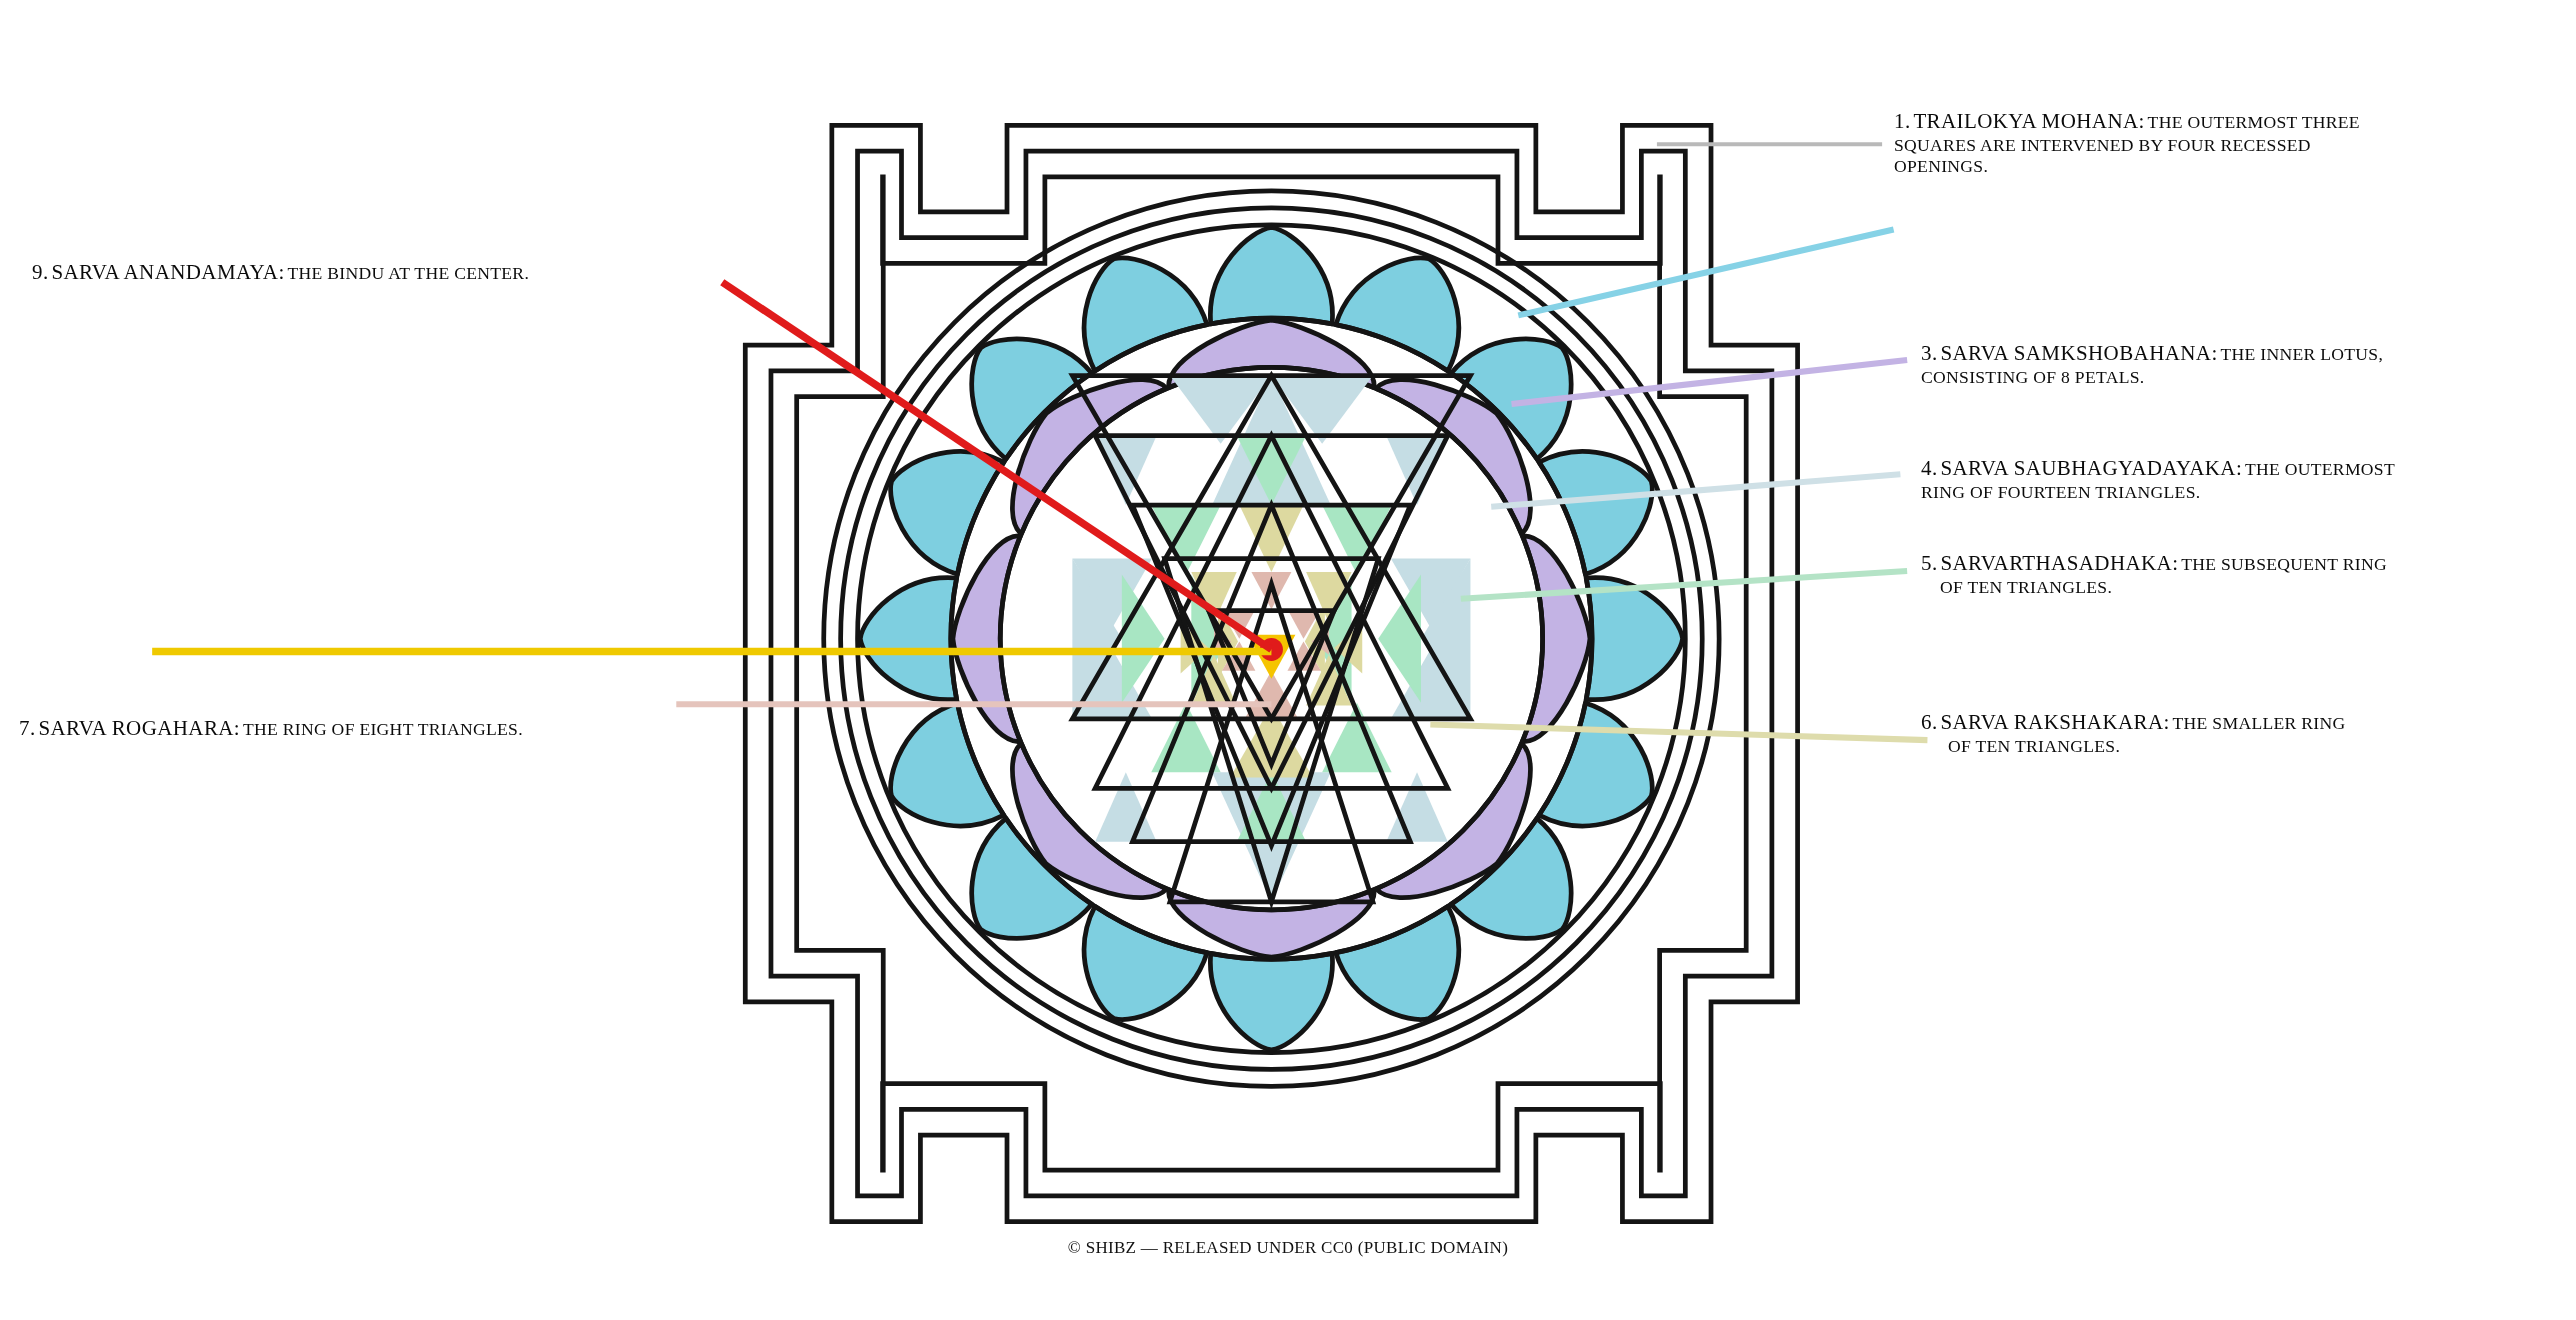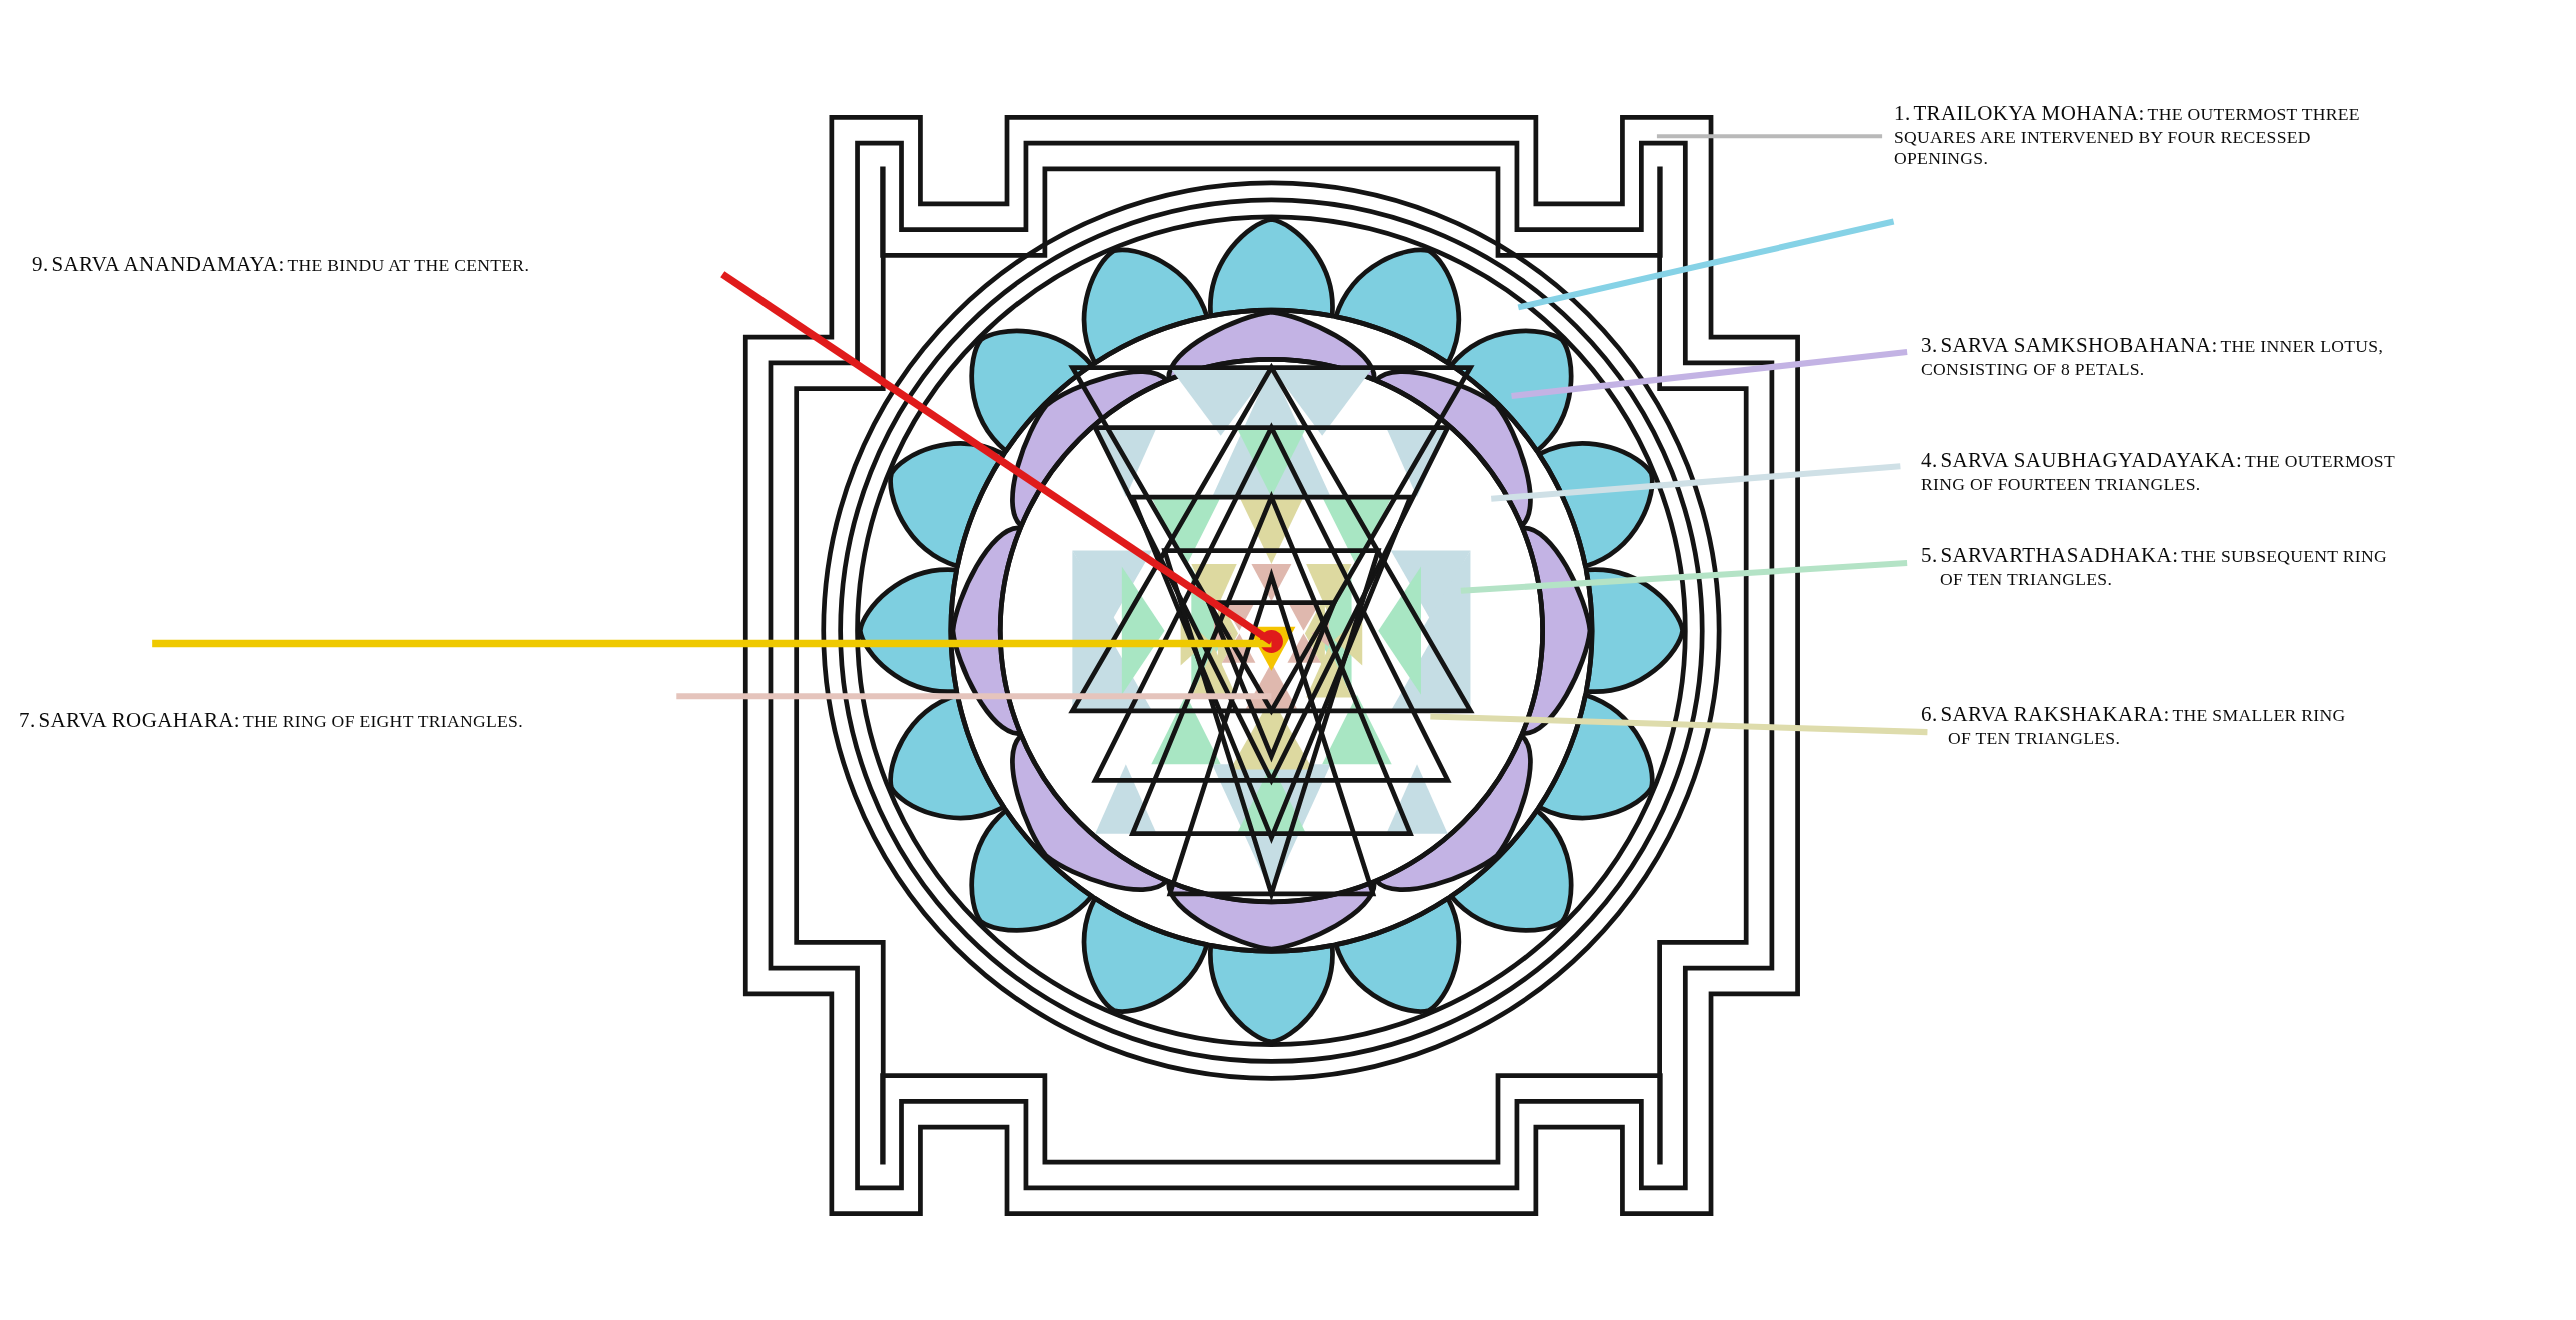--- a/index.html
+++ b/index.html
@@ -5,7 +5,7 @@
   html,body{margin:0;padding:0;background:#ffffff;}
   body{width:2576px;height:1321px;position:relative;overflow:hidden;
        font-family:"Liberation Serif", serif;}
-  #stage{position:absolute;left:0;top:5px;width:2576px;height:1254px;}
+  #stage{position:absolute;left:0;top:13px;width:2576px;height:1254px;}
   svg.layer{position:absolute;left:0;top:0;width:2576px;height:1321px;display:block;}
 
   .lbl{position:absolute;color:#0b0b0b;line-height:1.22;

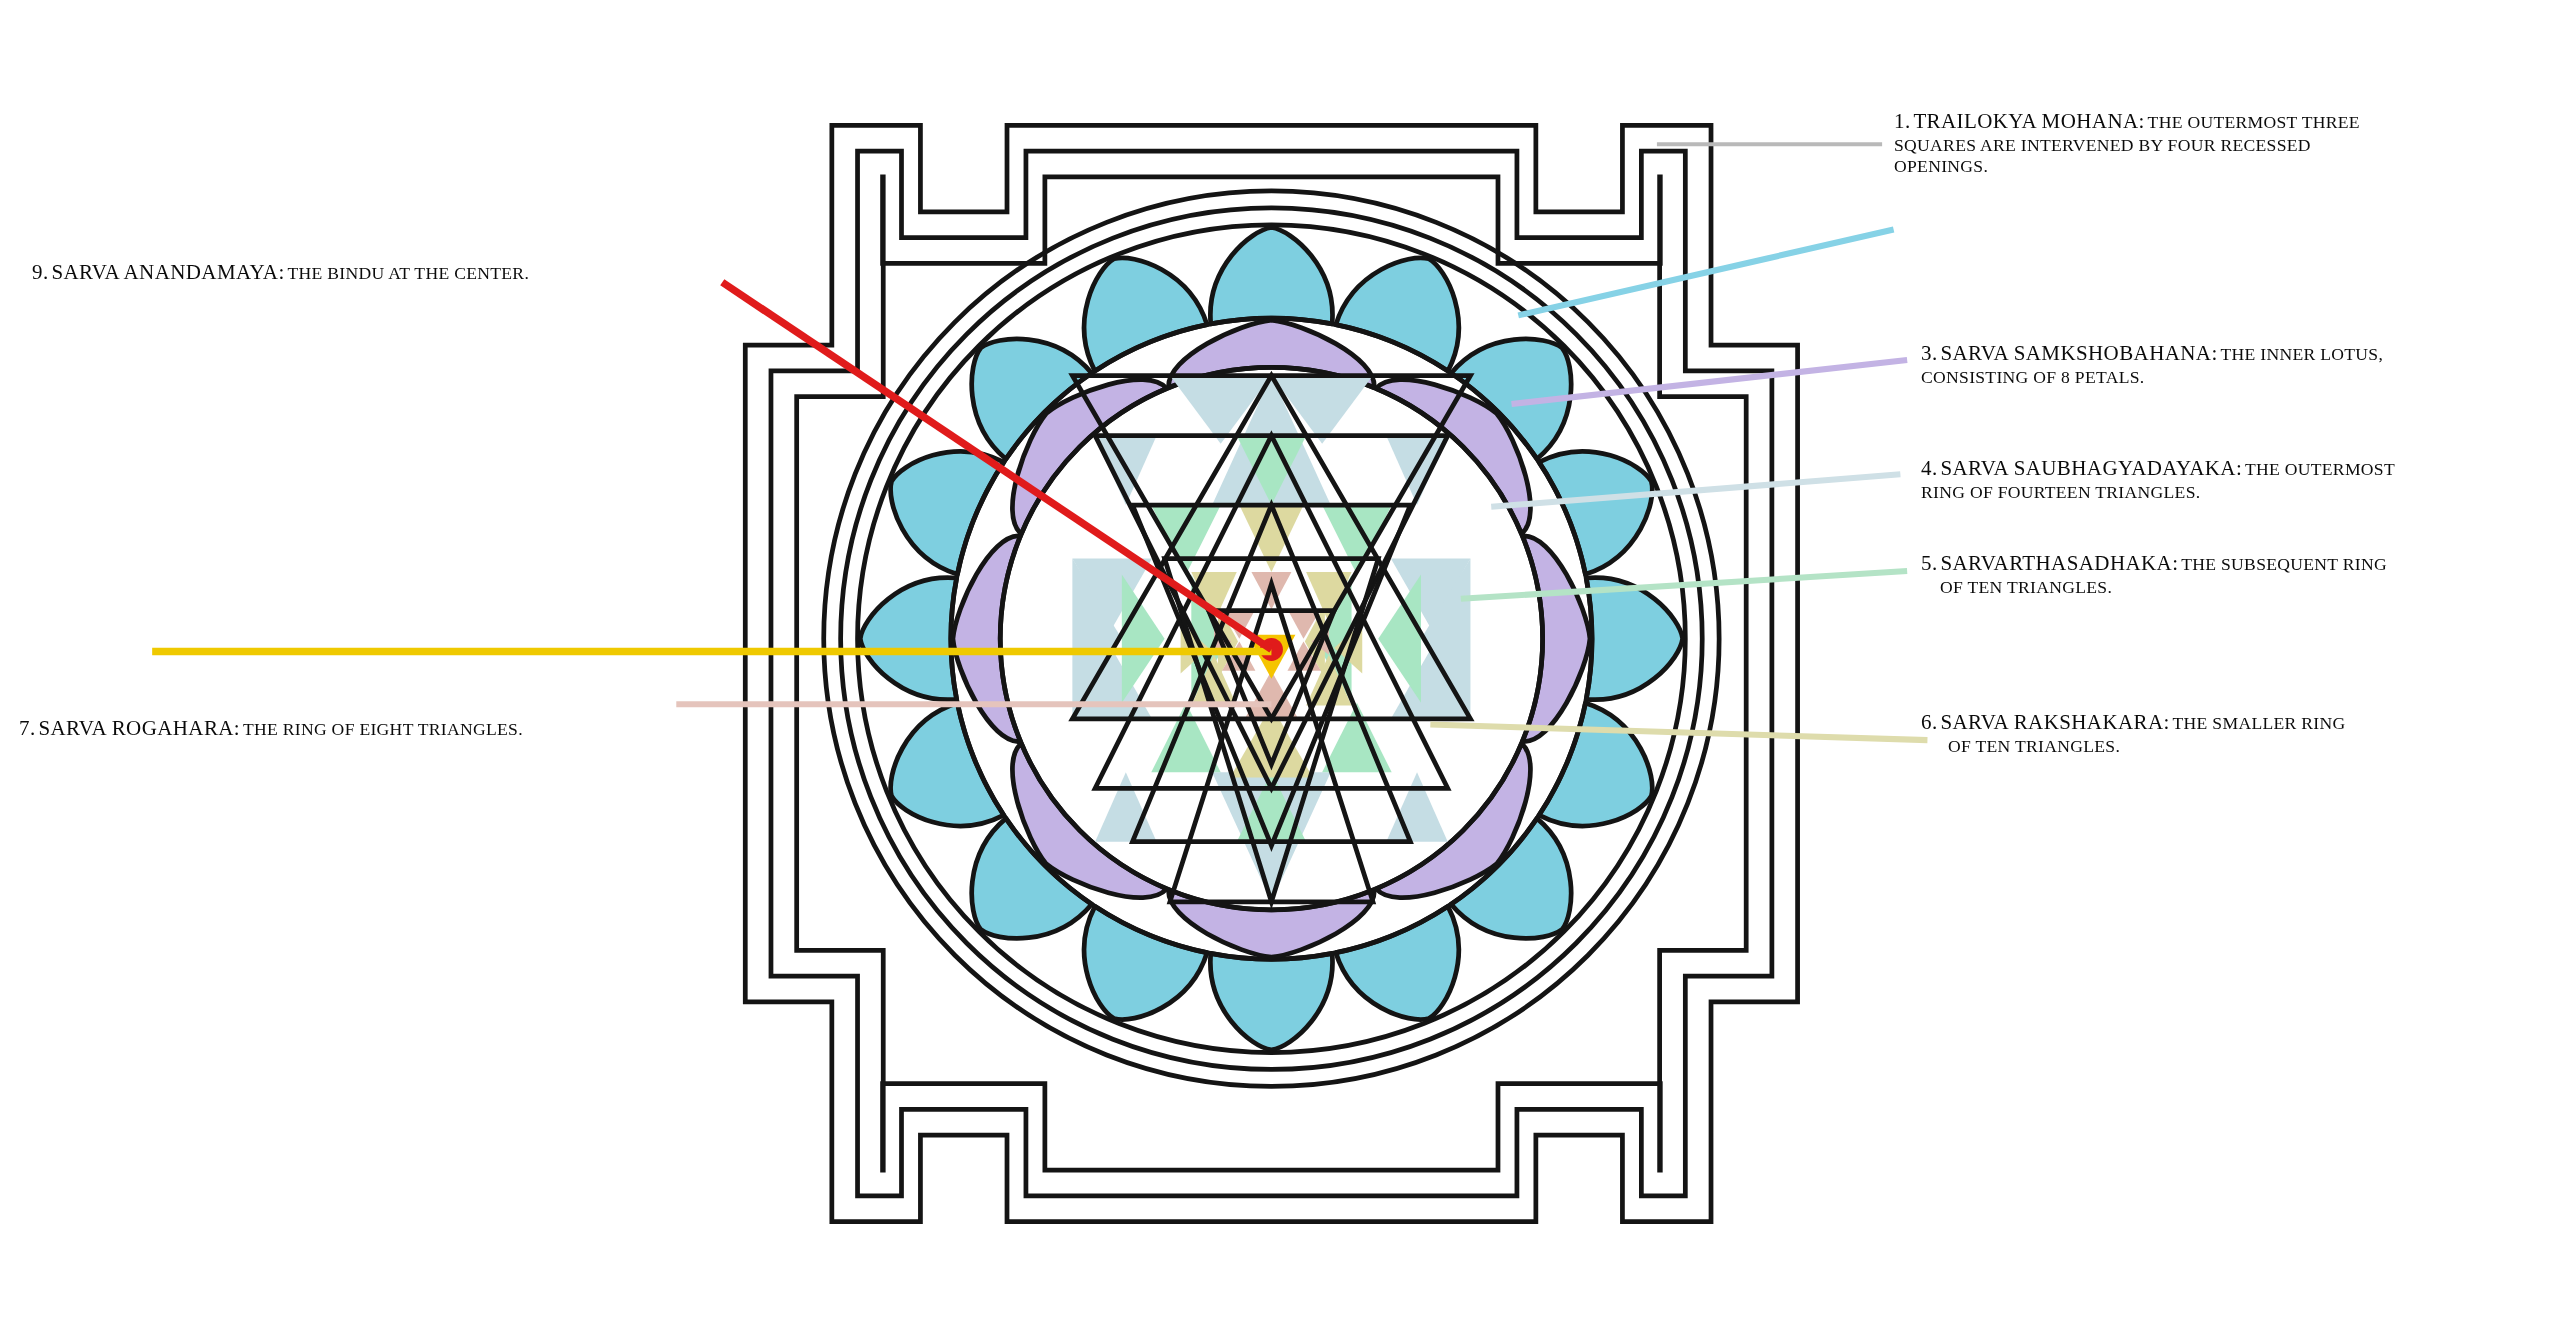--- a/index.html
+++ b/index.html
@@ -211,6 +211,7 @@
     <span class="bd">THE BINDU AT THE CENTER.</span>
   </div>
 
+  <div id="footer">© SHIBZ — RELEASED UNDER CC0 (PUBLIC DOMAIN)</div>
 </div>
 
 

